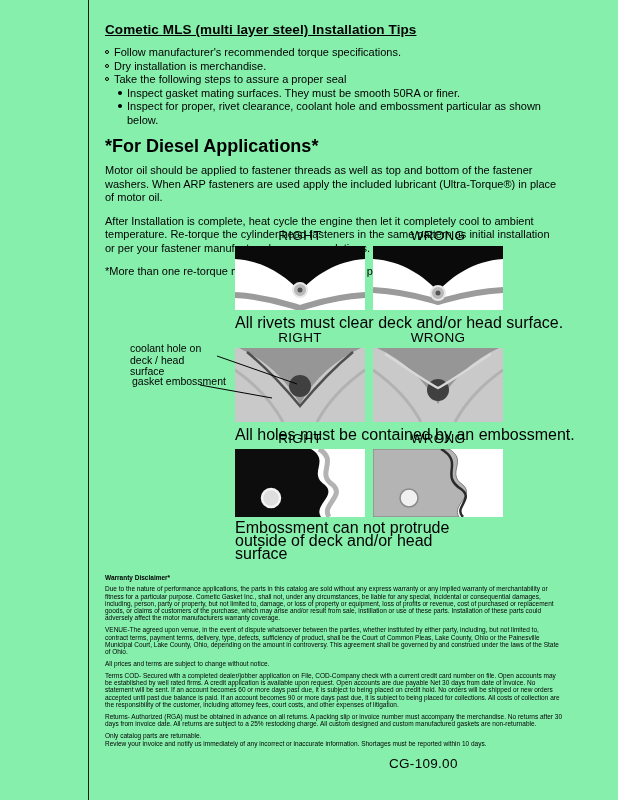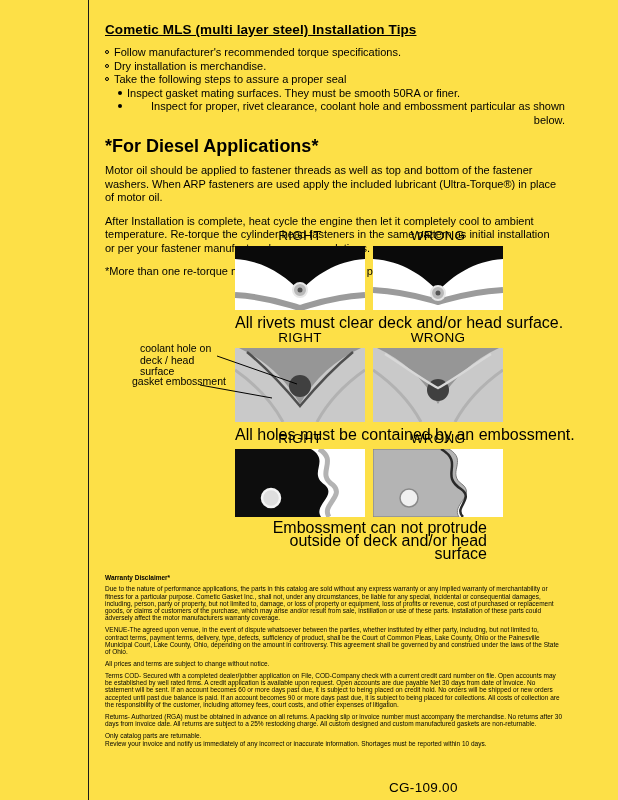--- a/index.html
+++ b/index.html
@@ -9,7 +9,7 @@
     font-family:"Liberation Sans", sans-serif;
     color:#000;
   }
-  .page { position:relative; width:618px; height:800px; background:#fde047; overflow:hidden; }
+  .page { position:relative; width:618px; height:800px; background:#86efac; overflow:hidden; }
   .margin-rule { position:absolute; left:88px; top:0; width:1px; height:800px; background:#1a1a1a; }
 
   .content { position:absolute; left:105px; top:22px; width:460px; }

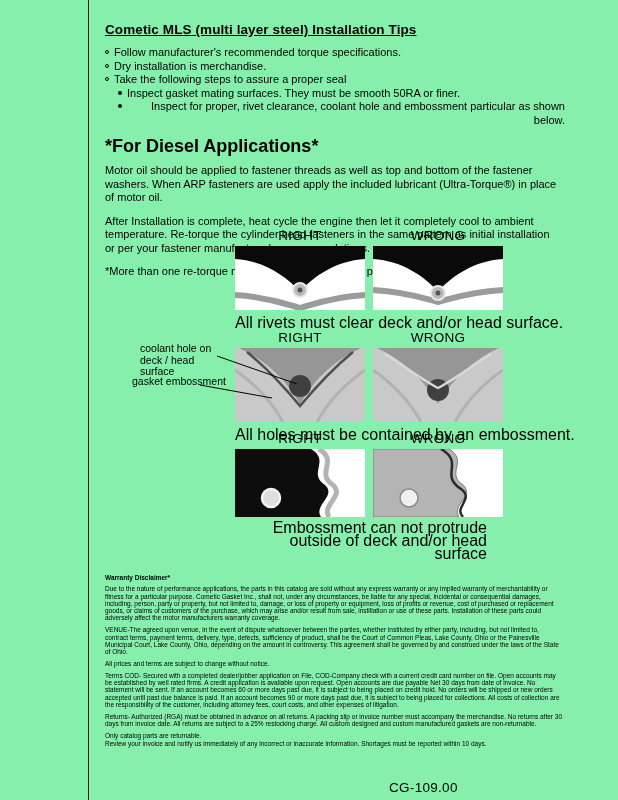--- a/index.html
+++ b/index.html
@@ -15,7 +15,7 @@
   .content { position:absolute; left:105px; top:22px; width:460px; }
   .title { font-size:13.5px; font-weight:bold; text-decoration:underline; margin-bottom:9px; letter-spacing:.1px; }
 
-  .bullet-row { display:flex; align-items:flex-start; font-size:11px; line-height:13.5px;text-align:right; }
+  .bullet-row { display:flex; align-items:flex-start; font-size:11px; line-height:13.5px; }
   .marker-o { flex:0 0 auto; width:4px; height:4px; border:1px solid #000; border-radius:50%; margin:4px 5px 0 0; }
   .marker-dot { flex:0 0 auto; width:4px; height:4px; background:#000; border-radius:50%; margin:4px 5px 0 0; }
   .sub { margin-left:13px; }

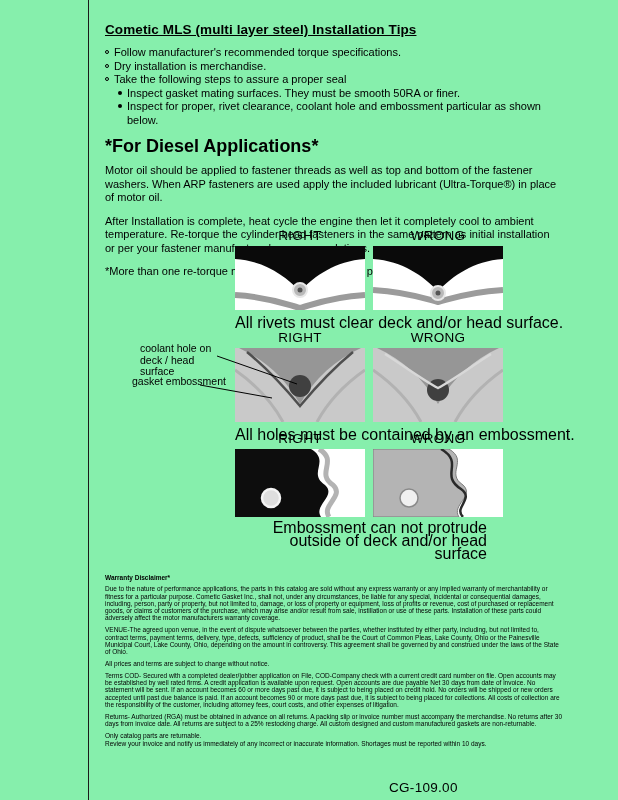--- a/index.html
+++ b/index.html
@@ -36,7 +36,7 @@
   .dg-emboss .dg-caption { width:252px; line-height:13px;text-align:right; }
 
   .callout { position:absolute; font-size:10.5px; line-height:11.5px; }
-  .callout-hole { left:140px; top:343px; width:86px; }
+  .callout-hole { left:130px; top:343px; width:86px; }
   .callout-emboss { left:132px; top:376px; width:100px; }
   .callout-lines { position:absolute; left:105px; top:340px; pointer-events:none; }
 

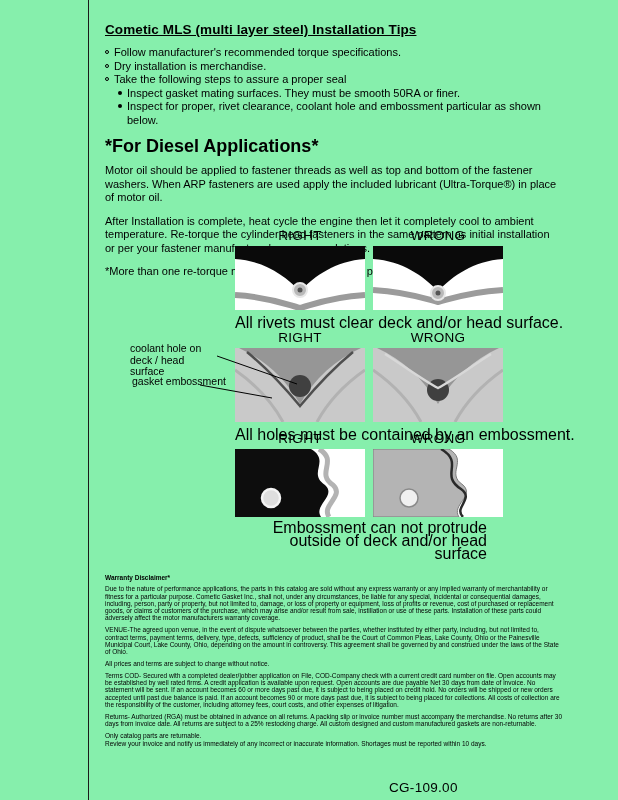--- a/index.html
+++ b/index.html
@@ -33,7 +33,7 @@
   .panel { display:block; width:130px; background:#fff; }
   .panel.grey { background:#c9c9c9; }
   .dg-caption { font-size:16px; margin-top:4px; }
-  .dg-emboss .dg-caption { width:252px; line-height:13px;text-align:right; }
+  .dg-emboss .dg-caption { width:252px; line-height:13px; }
 
   .callout { position:absolute; font-size:10.5px; line-height:11.5px; }
   .callout-hole { left:130px; top:343px; width:86px; }

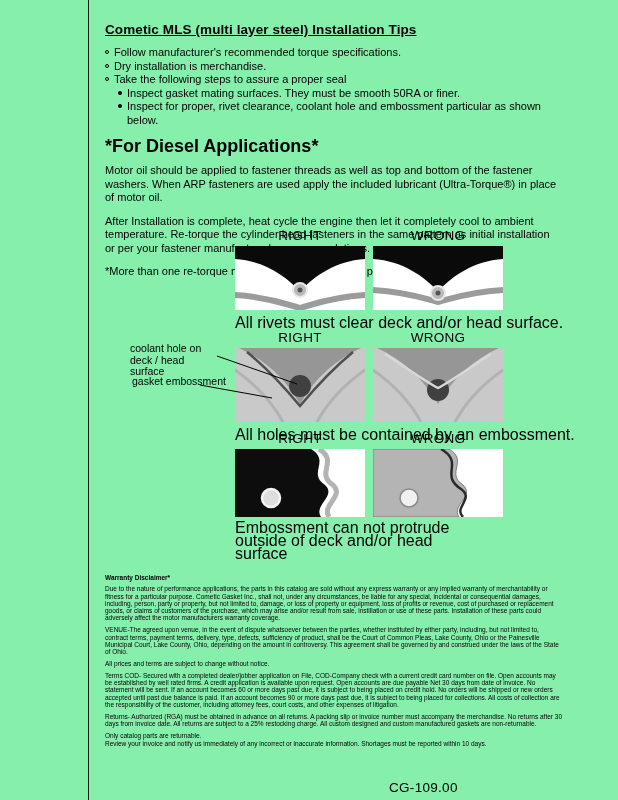--- a/index.html
+++ b/index.html
@@ -45,7 +45,7 @@
   .legal p { margin-bottom:4.5px; }
   .legal p.tight { margin-bottom:1px; }
 
-  .footer-code { position:absolute; left:389px; top:756px; font-size:13.5px; letter-spacing:.3px;margin-top:24px; }
+  .footer-code { position:absolute; left:389px; top:756px; font-size:13.5px; letter-spacing:.3px; }
 </style>
 </head>
 <body>

